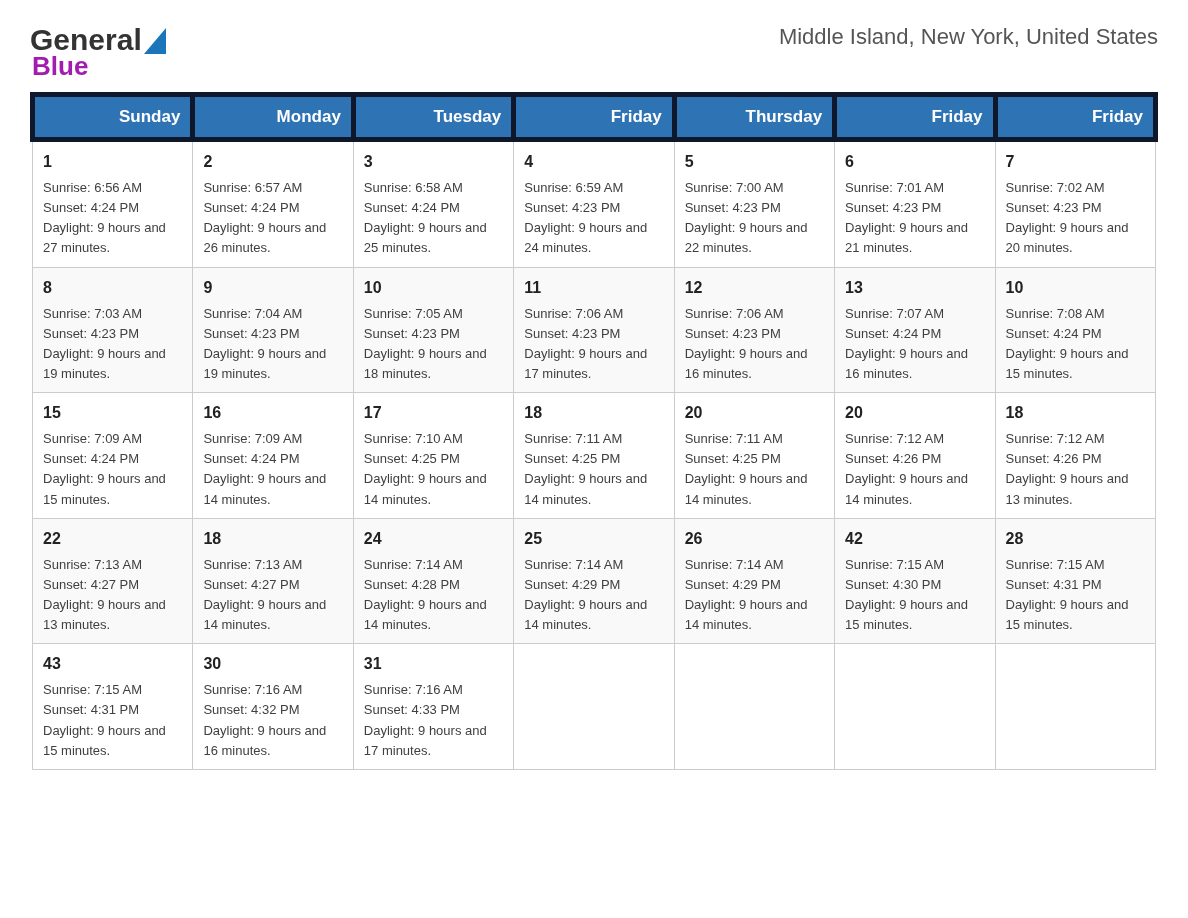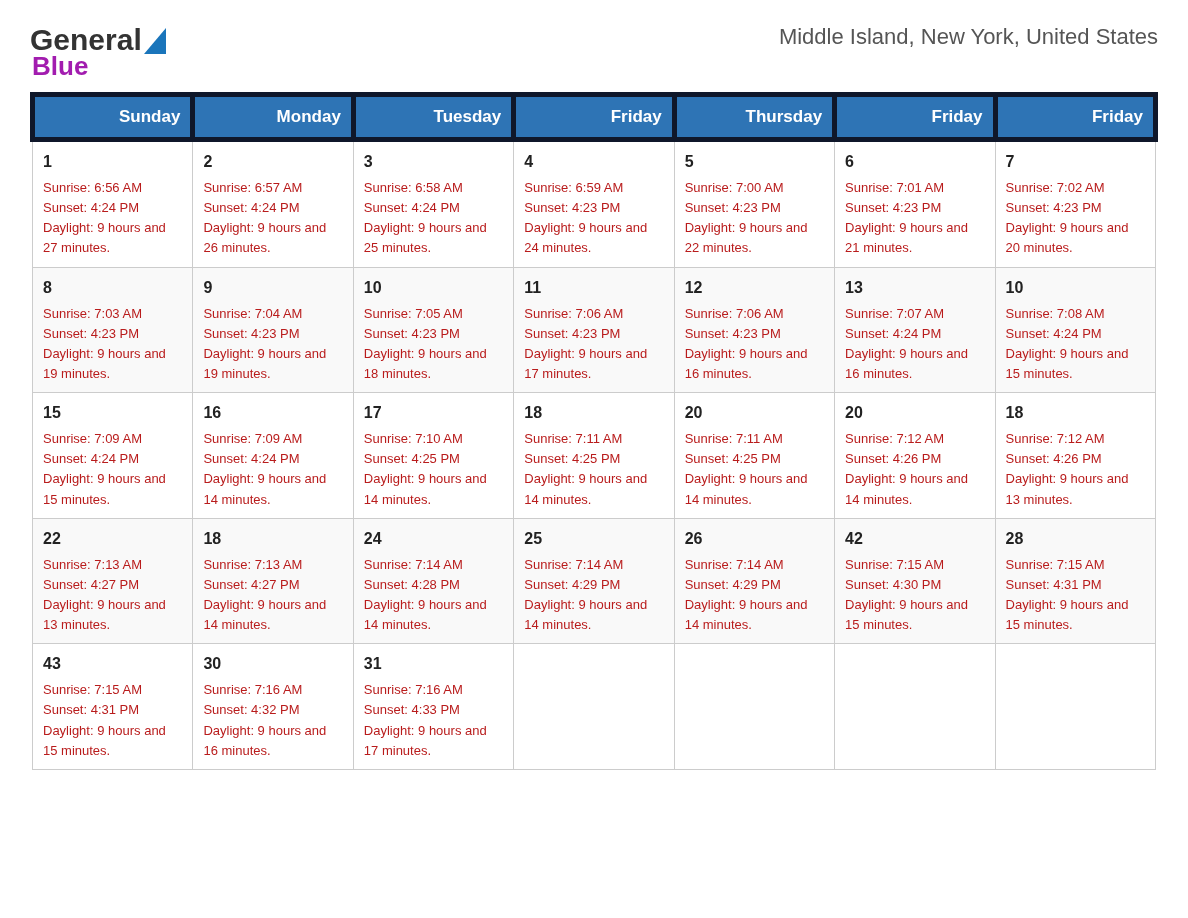--- a/index.html
+++ b/index.html
@@ -69,7 +69,7 @@
     }
     .day-info {
       font-size: 13px;
-      color: #b91c1c;
+      color: #404040;
       line-height: 1.55;
     }
     .calendar-table tr td {

